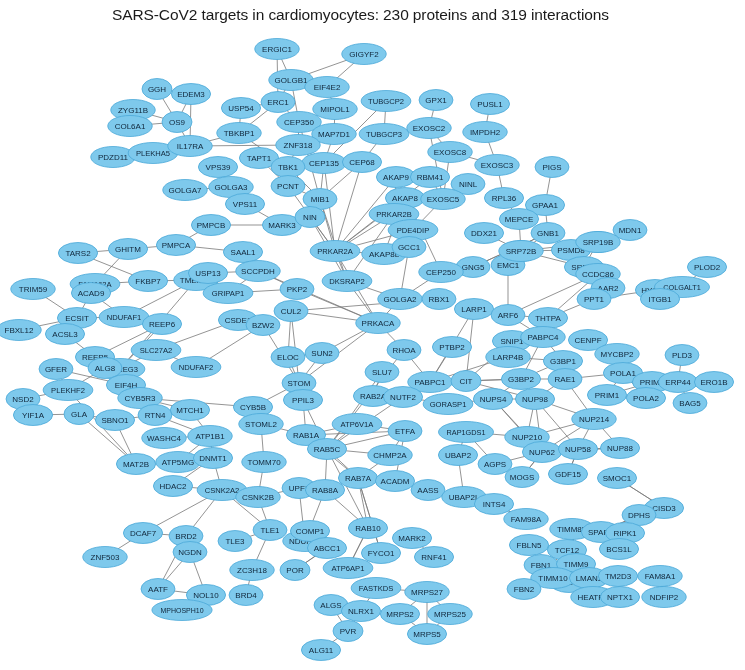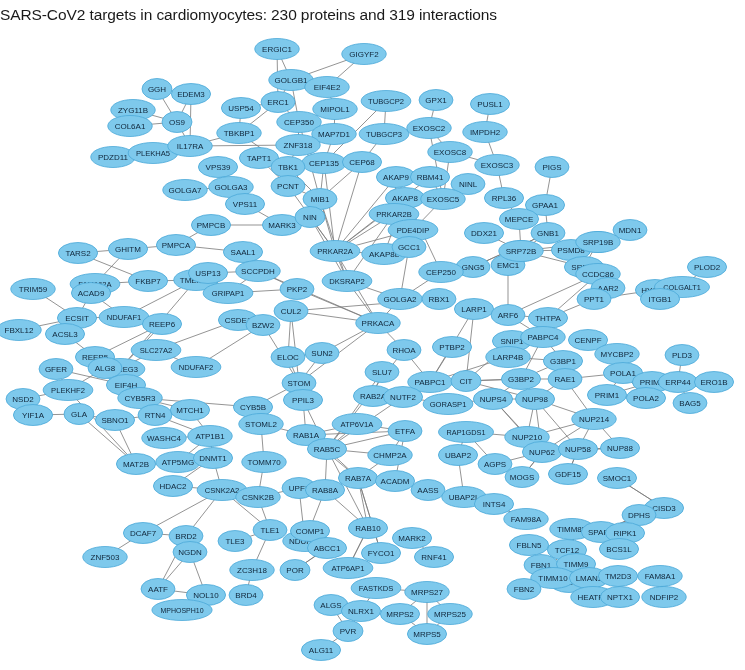--- a/index.html
+++ b/index.html
@@ -24,9 +24,9 @@
   #chart-title {
     position: absolute;
     top: 6px;
-    left: 0;
+    left: 8px;
     width: 601px;
-    text-align: left;
+    text-align: right;
     font-family: "Liberation Sans", sans-serif;
     font-size: 15.5px;
     font-weight: 400;

